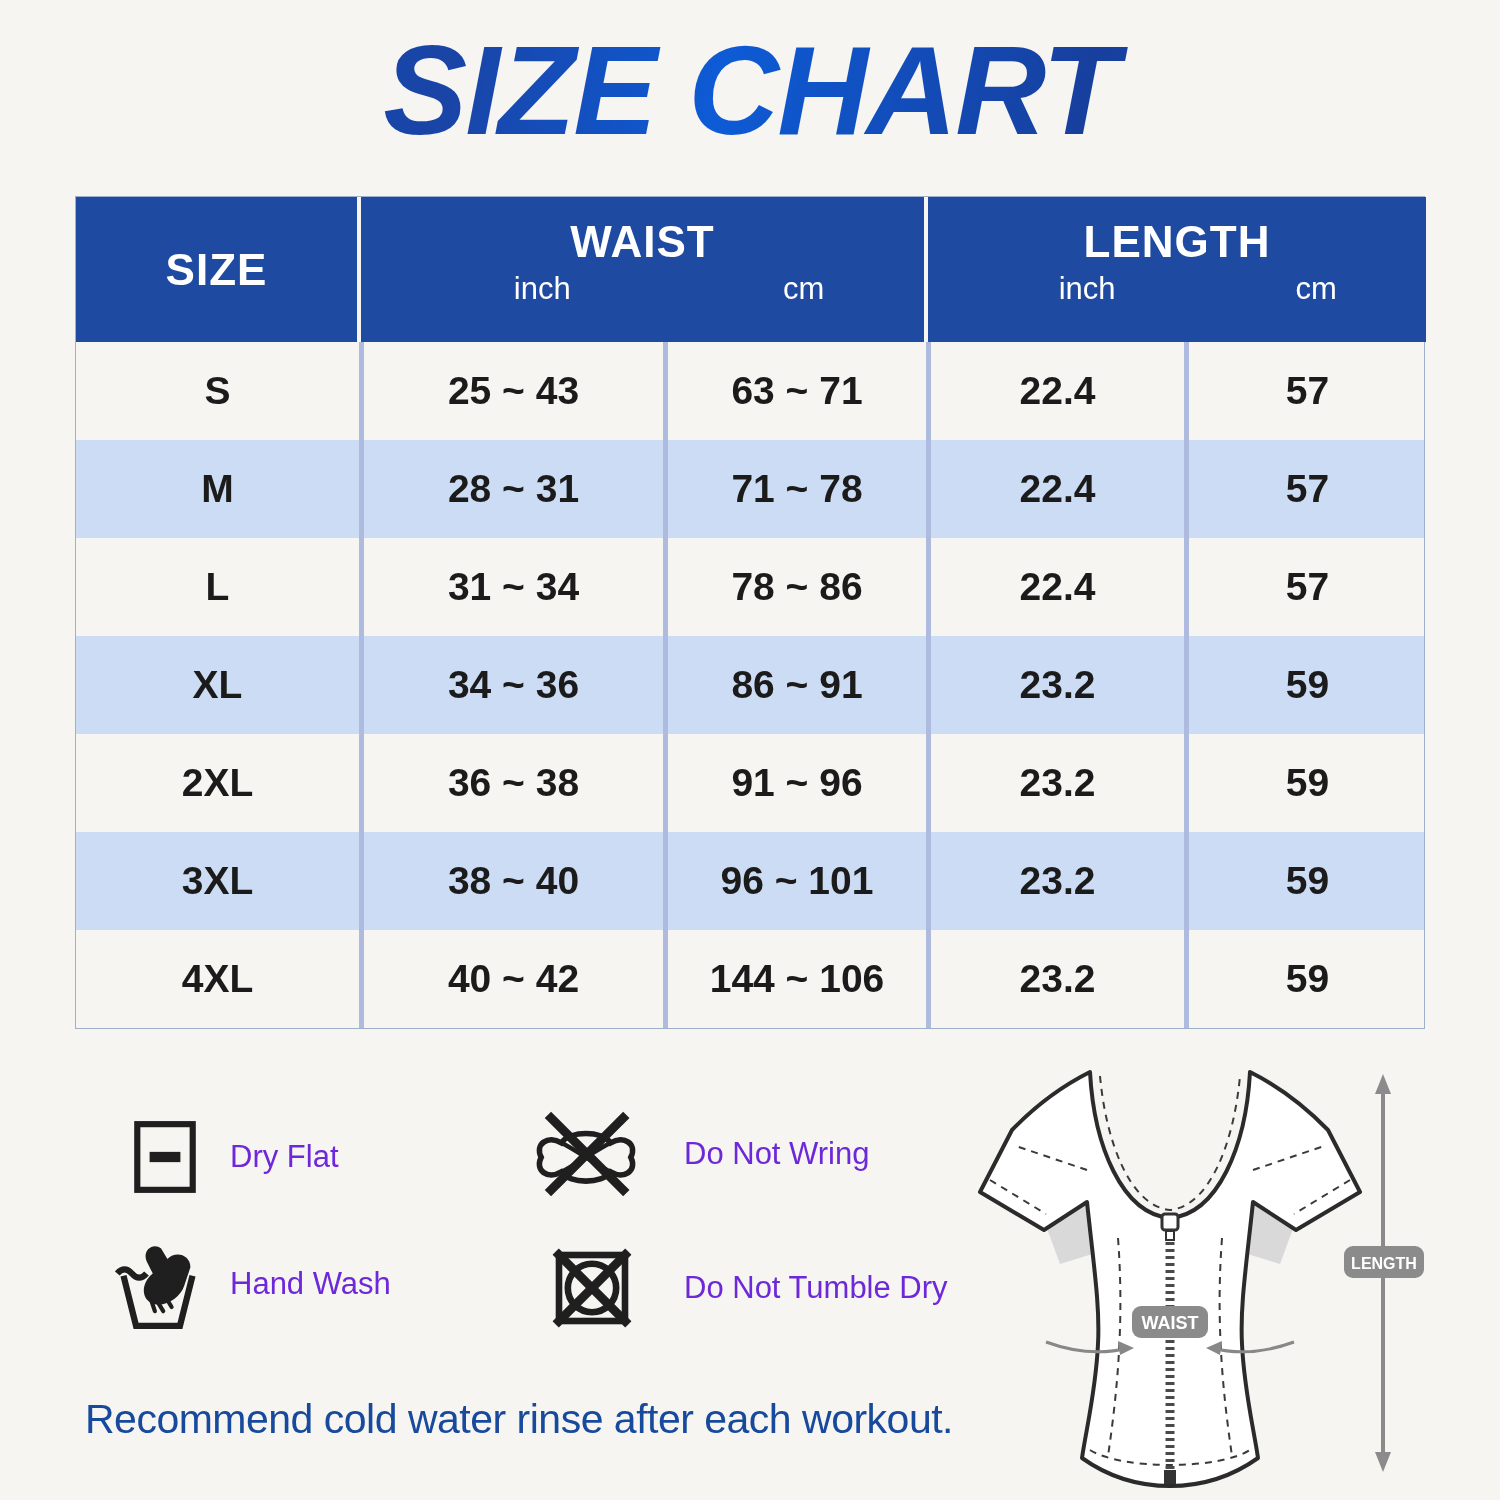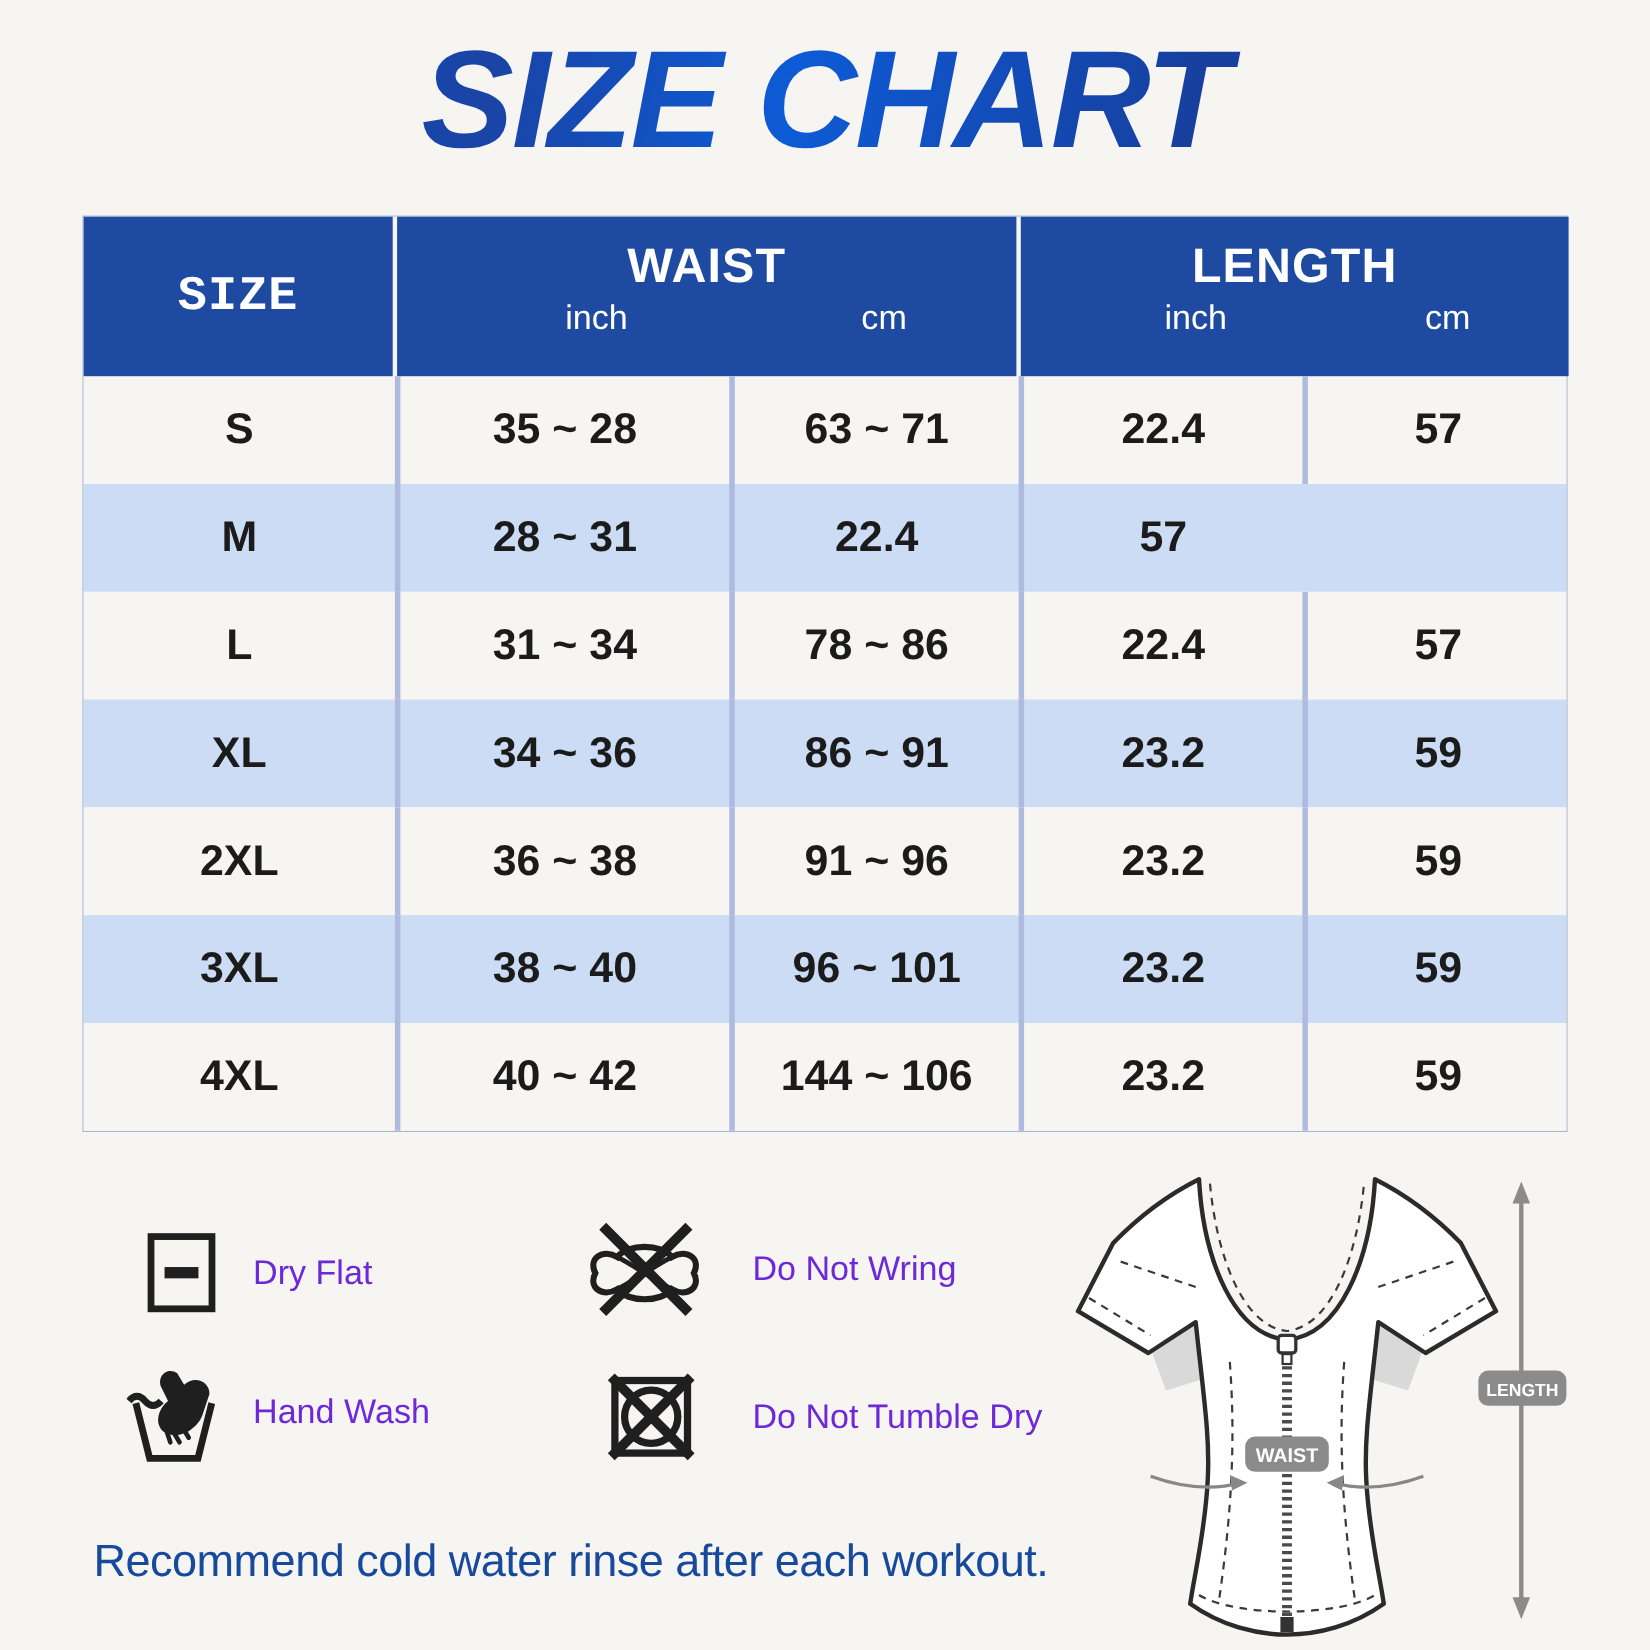--- a/index.html
+++ b/index.html
@@ -41,7 +41,7 @@
   .hblock.waist-col { flex:0 0 563px; }
   .hblock.length-col { flex:0 0 498px; }
   .hmain { font-size:44px; font-weight:bold; letter-spacing:1px; margin-top:20px; }
-  .size-col .hmain { margin-top:0;font-family:Liberation Mono, monospace; }
+  .size-col .hmain { margin-top:0; }
   .hsub-row { display:flex; width:100%; margin-top:4px;padding-left:40px; }
   .hsub { font-size:31px; font-weight:normal; text-align:center; }
   .waist-col .hsub:nth-child(1){ width:54%; }

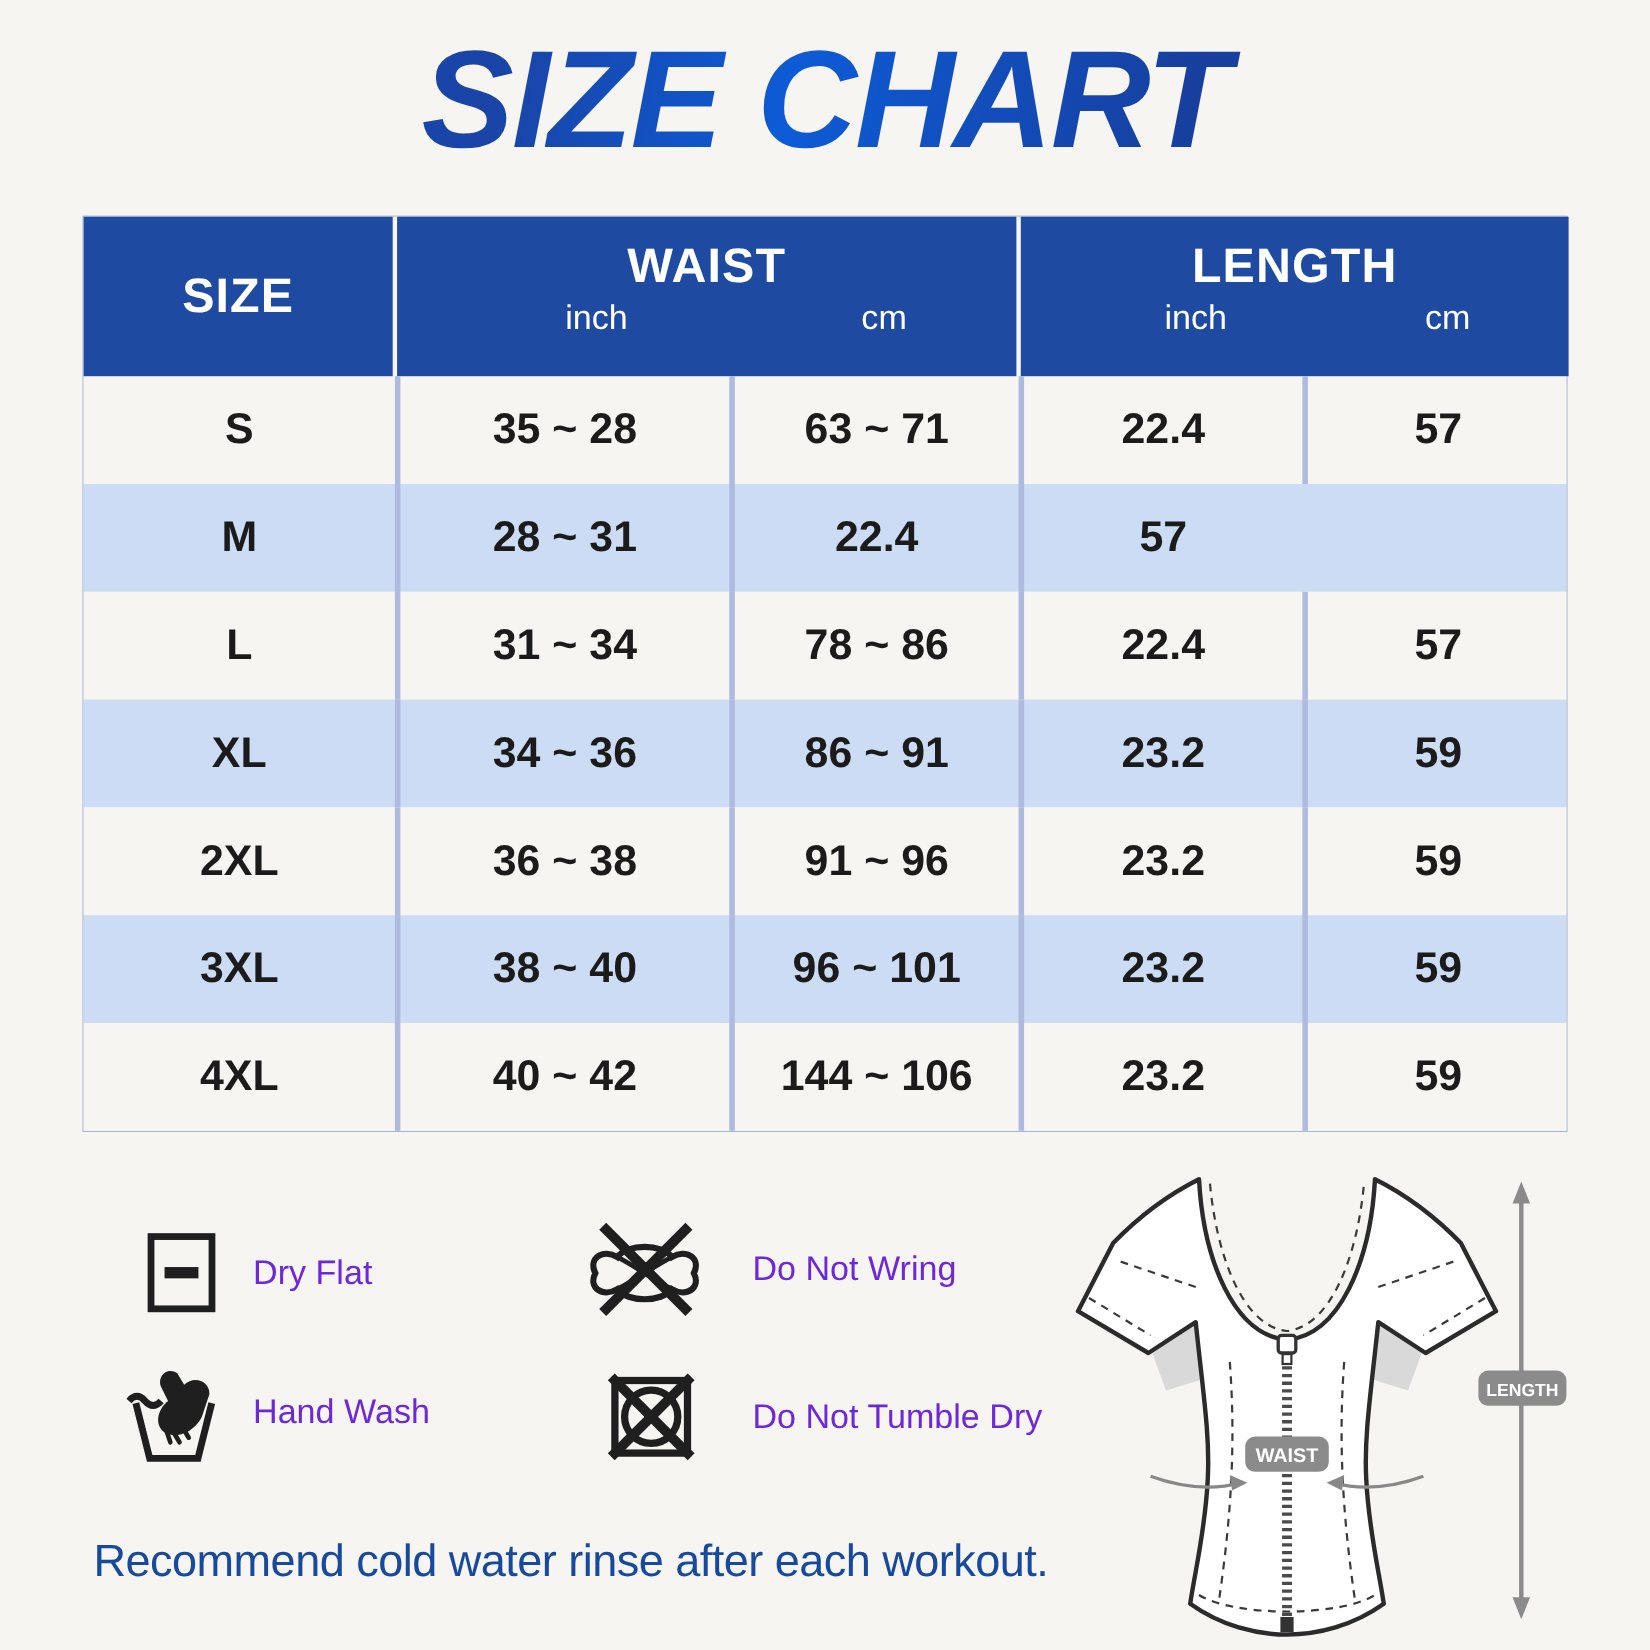--- a/index.html
+++ b/index.html
@@ -117,7 +117,7 @@
     <div class="tbody">
       <div class="trow">
         <div class="tcell">S</div>
-        <div class="tcell">35 ~ 28</div>
+        <div class="tcell">25 ~ 43</div>
         <div class="tcell">63 ~ 71</div>
         <div class="tcell">22.4</div>
         <div class="tcell">57</div>

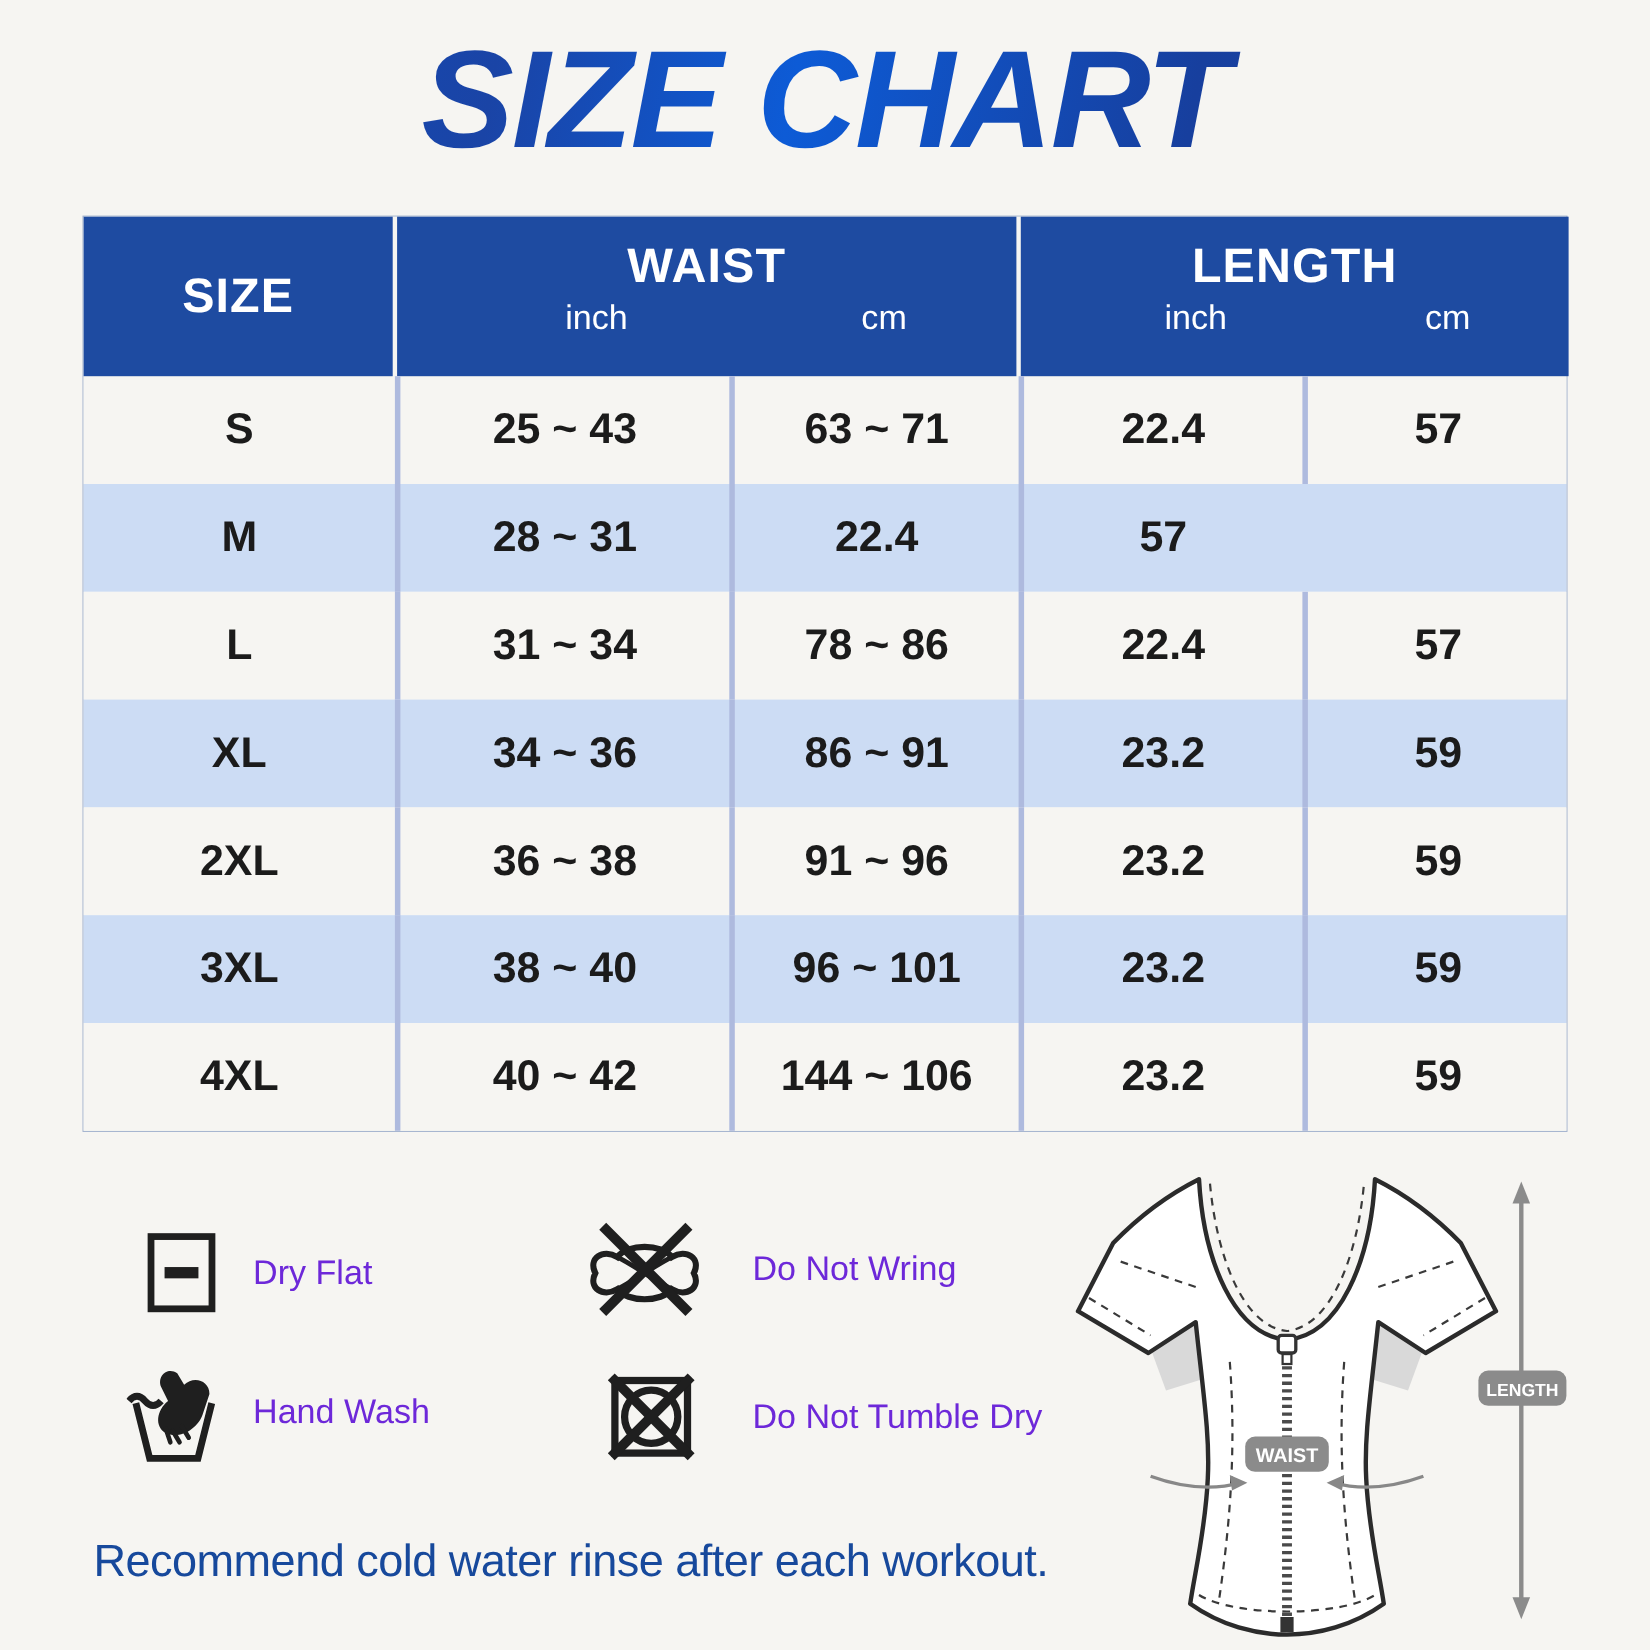--- a/index.html
+++ b/index.html
@@ -125,6 +125,7 @@
       <div class="trow">
         <div class="tcell">M</div>
         <div class="tcell">28 ~ 31</div>
+        <div class="tcell">71 ~ 78</div>
         <div class="tcell">22.4</div>
         <div class="tcell">57</div>
       </div>

